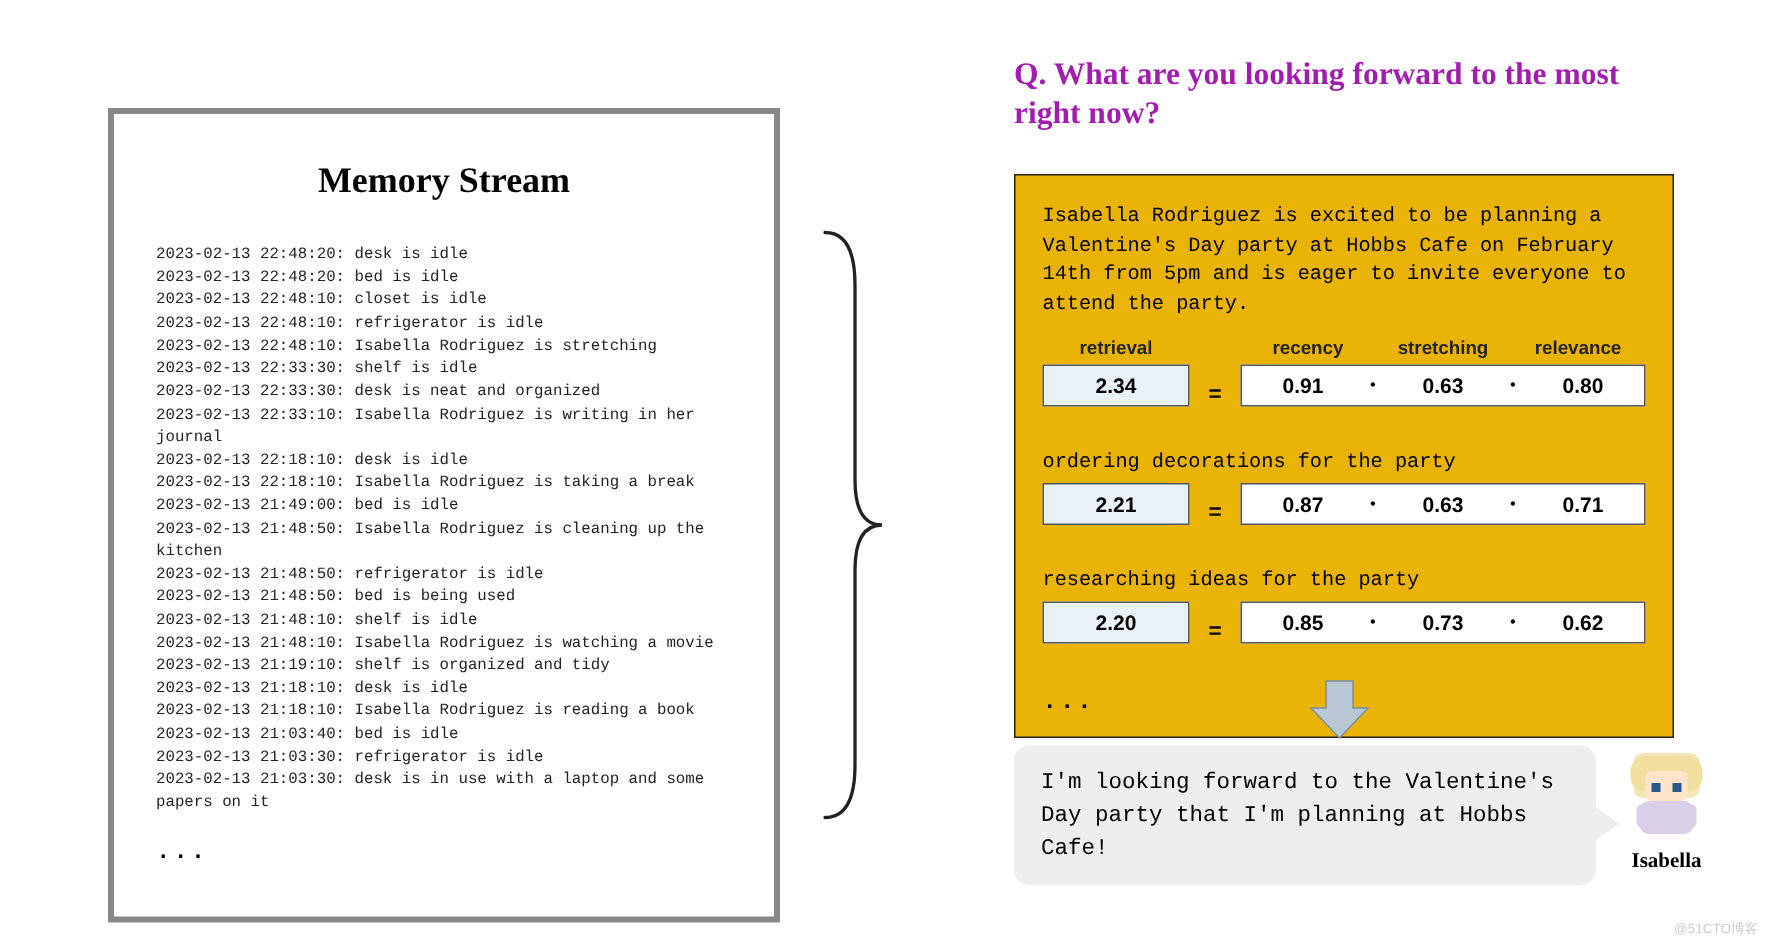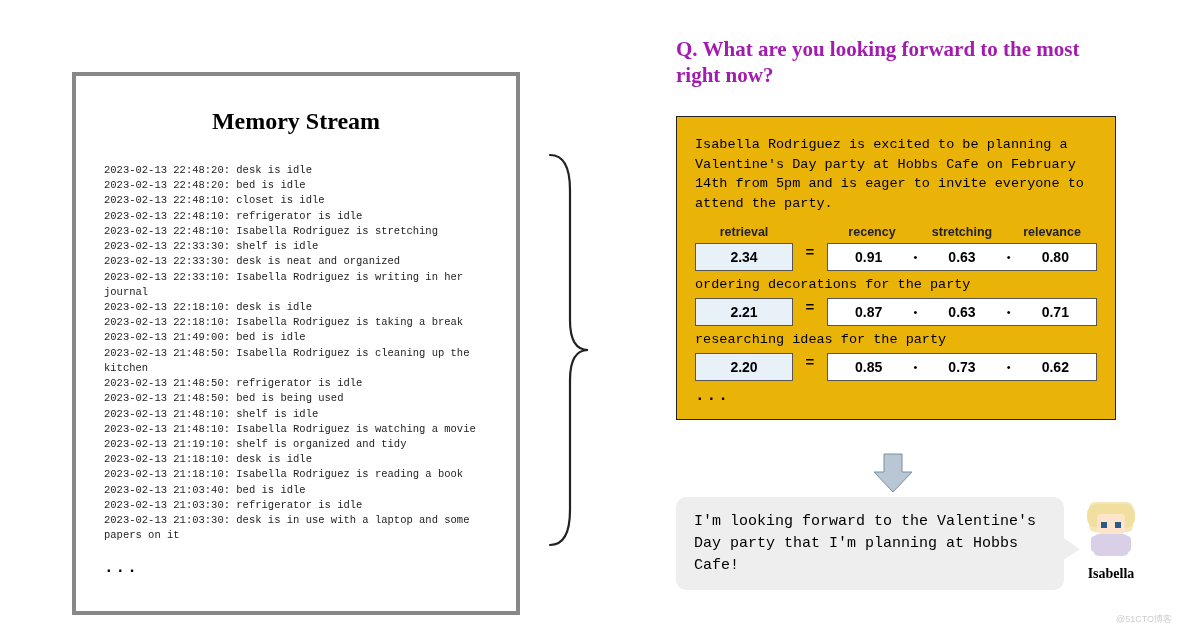--- a/index.html
+++ b/index.html
@@ -95,8 +95,8 @@
 
   .score-row {
     display: flex;
-    align-items: flex-start;
-    margin-bottom: 6px;
+    align-items: flex-end;
+    margin-bottom: 30px;
   }
   .retrieval-cell {
     width: 98px;

